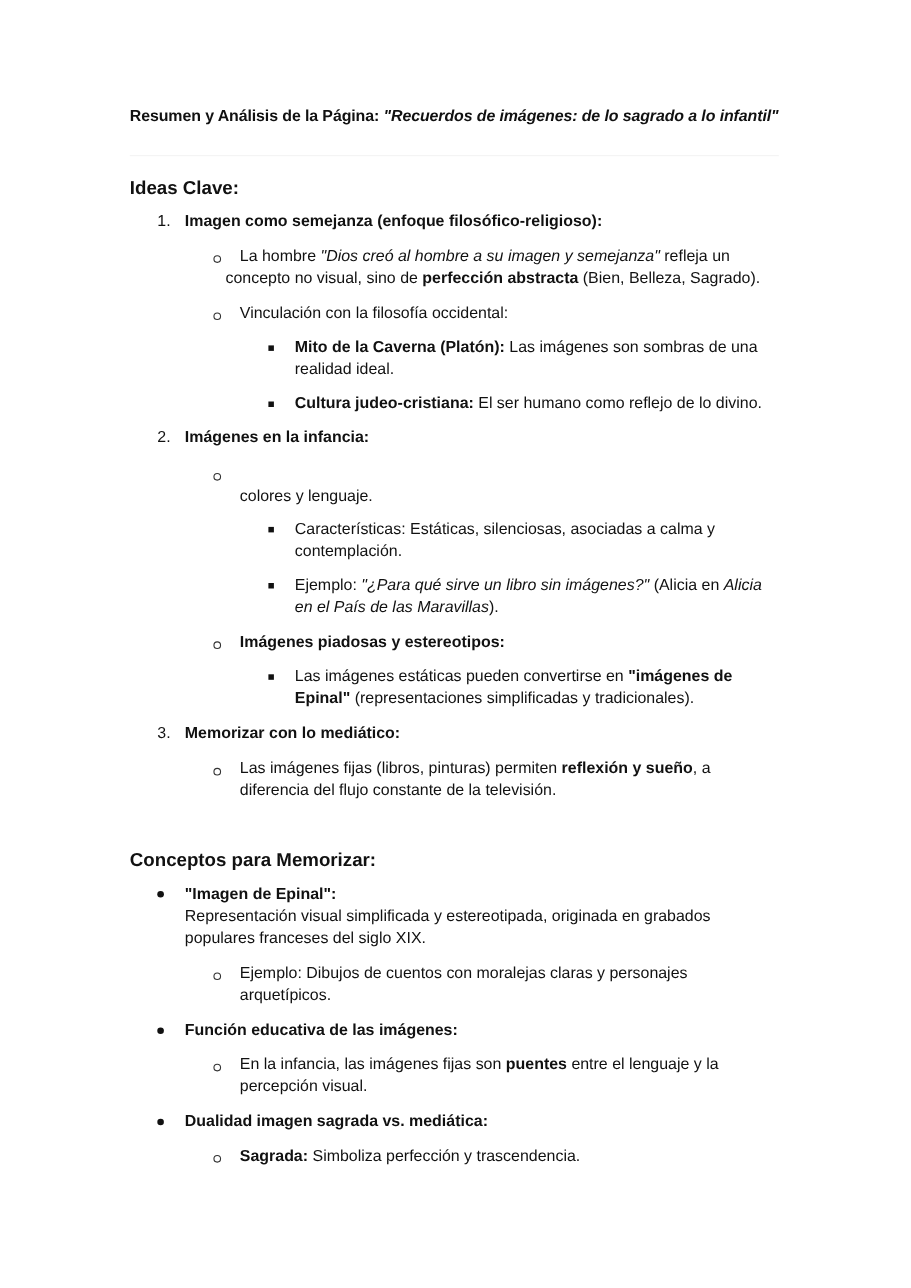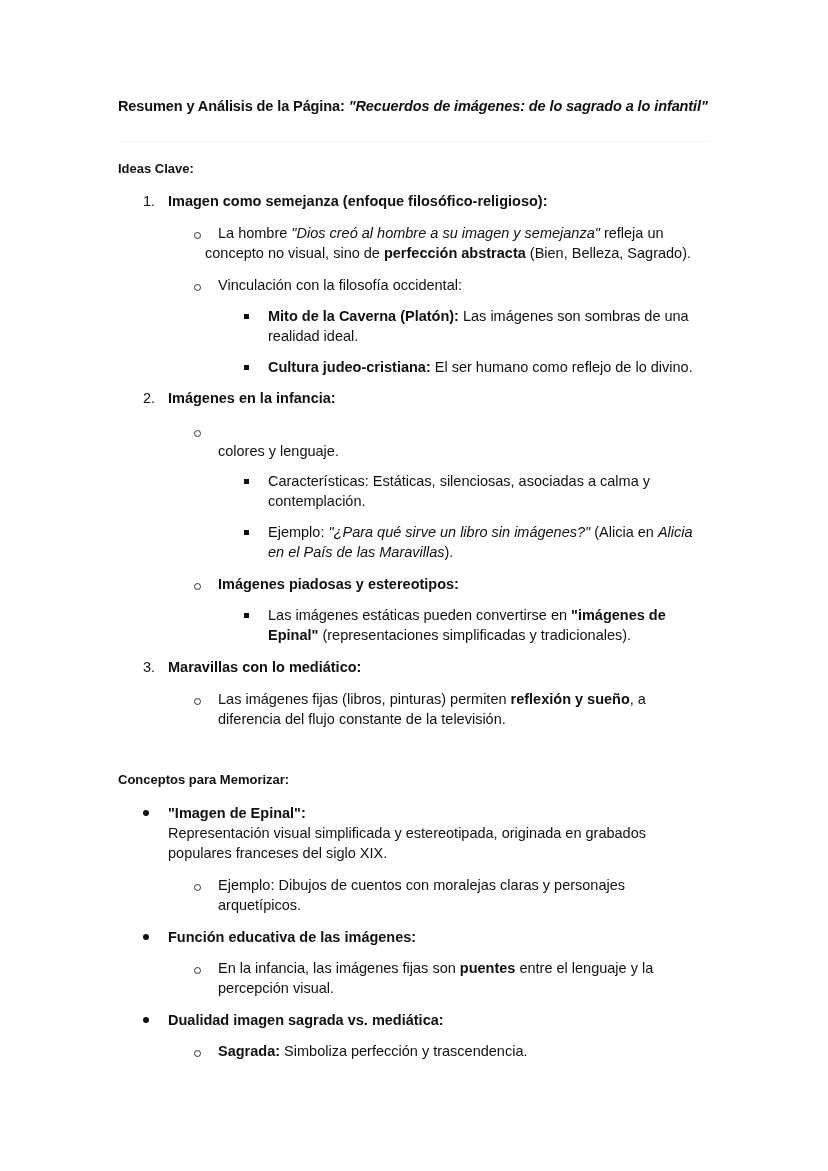--- a/index.html
+++ b/index.html
@@ -18,7 +18,7 @@
       background: #f3f3f3;
     }
     .h {
-      position: absolute; left: 118px; font-weight: bold; font-size: 13px; white-space: nowrap;
+      position: absolute; left: 118px; font-weight: bold; font-size: 17px; white-space: nowrap;
     }
     .line { position: absolute; white-space: nowrap; font-size: 14.5px; line-height: 20px; }
     .num { position: absolute; font-size: 14.5px; }

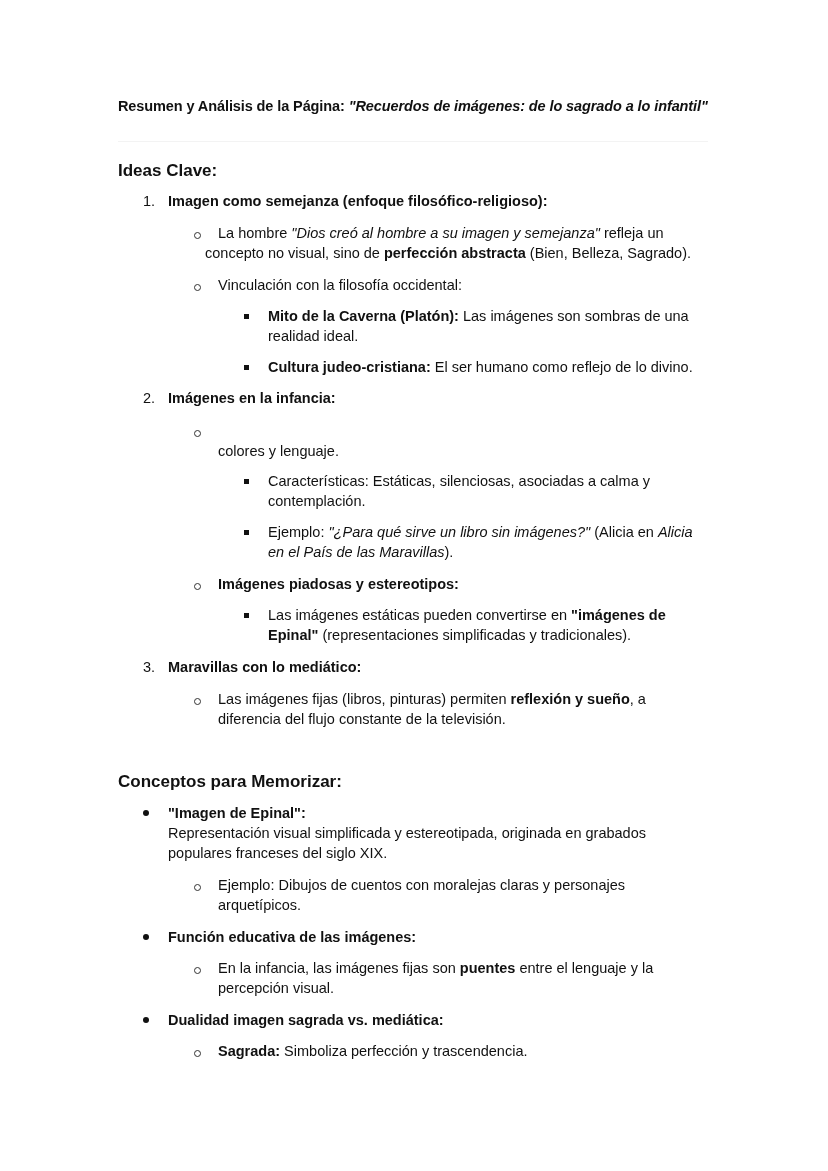--- a/index.html
+++ b/index.html
@@ -81,7 +81,7 @@
   <div class="line" style="left:268px;top:625px"><span class="b">Epinal"</span><span> (representaciones simplificadas y tradicionales).</span></div>
 
   <div class="num" style="left:143px;top:659px">3.</div>
-  <div class="line b" style="left:168px;top:657px">Maravillas con lo mediático:</div>
+  <div class="line b" style="left:168px;top:657px">Memorizar con lo mediático:</div>
 
   <div class="circ" style="left:194px;top:698px"></div>
   <div class="line" style="left:218px;top:689px"><span>Las imágenes fijas (libros, pinturas) permiten </span><span class="b">reflexión y sueño</span><span>, a</span></div>

